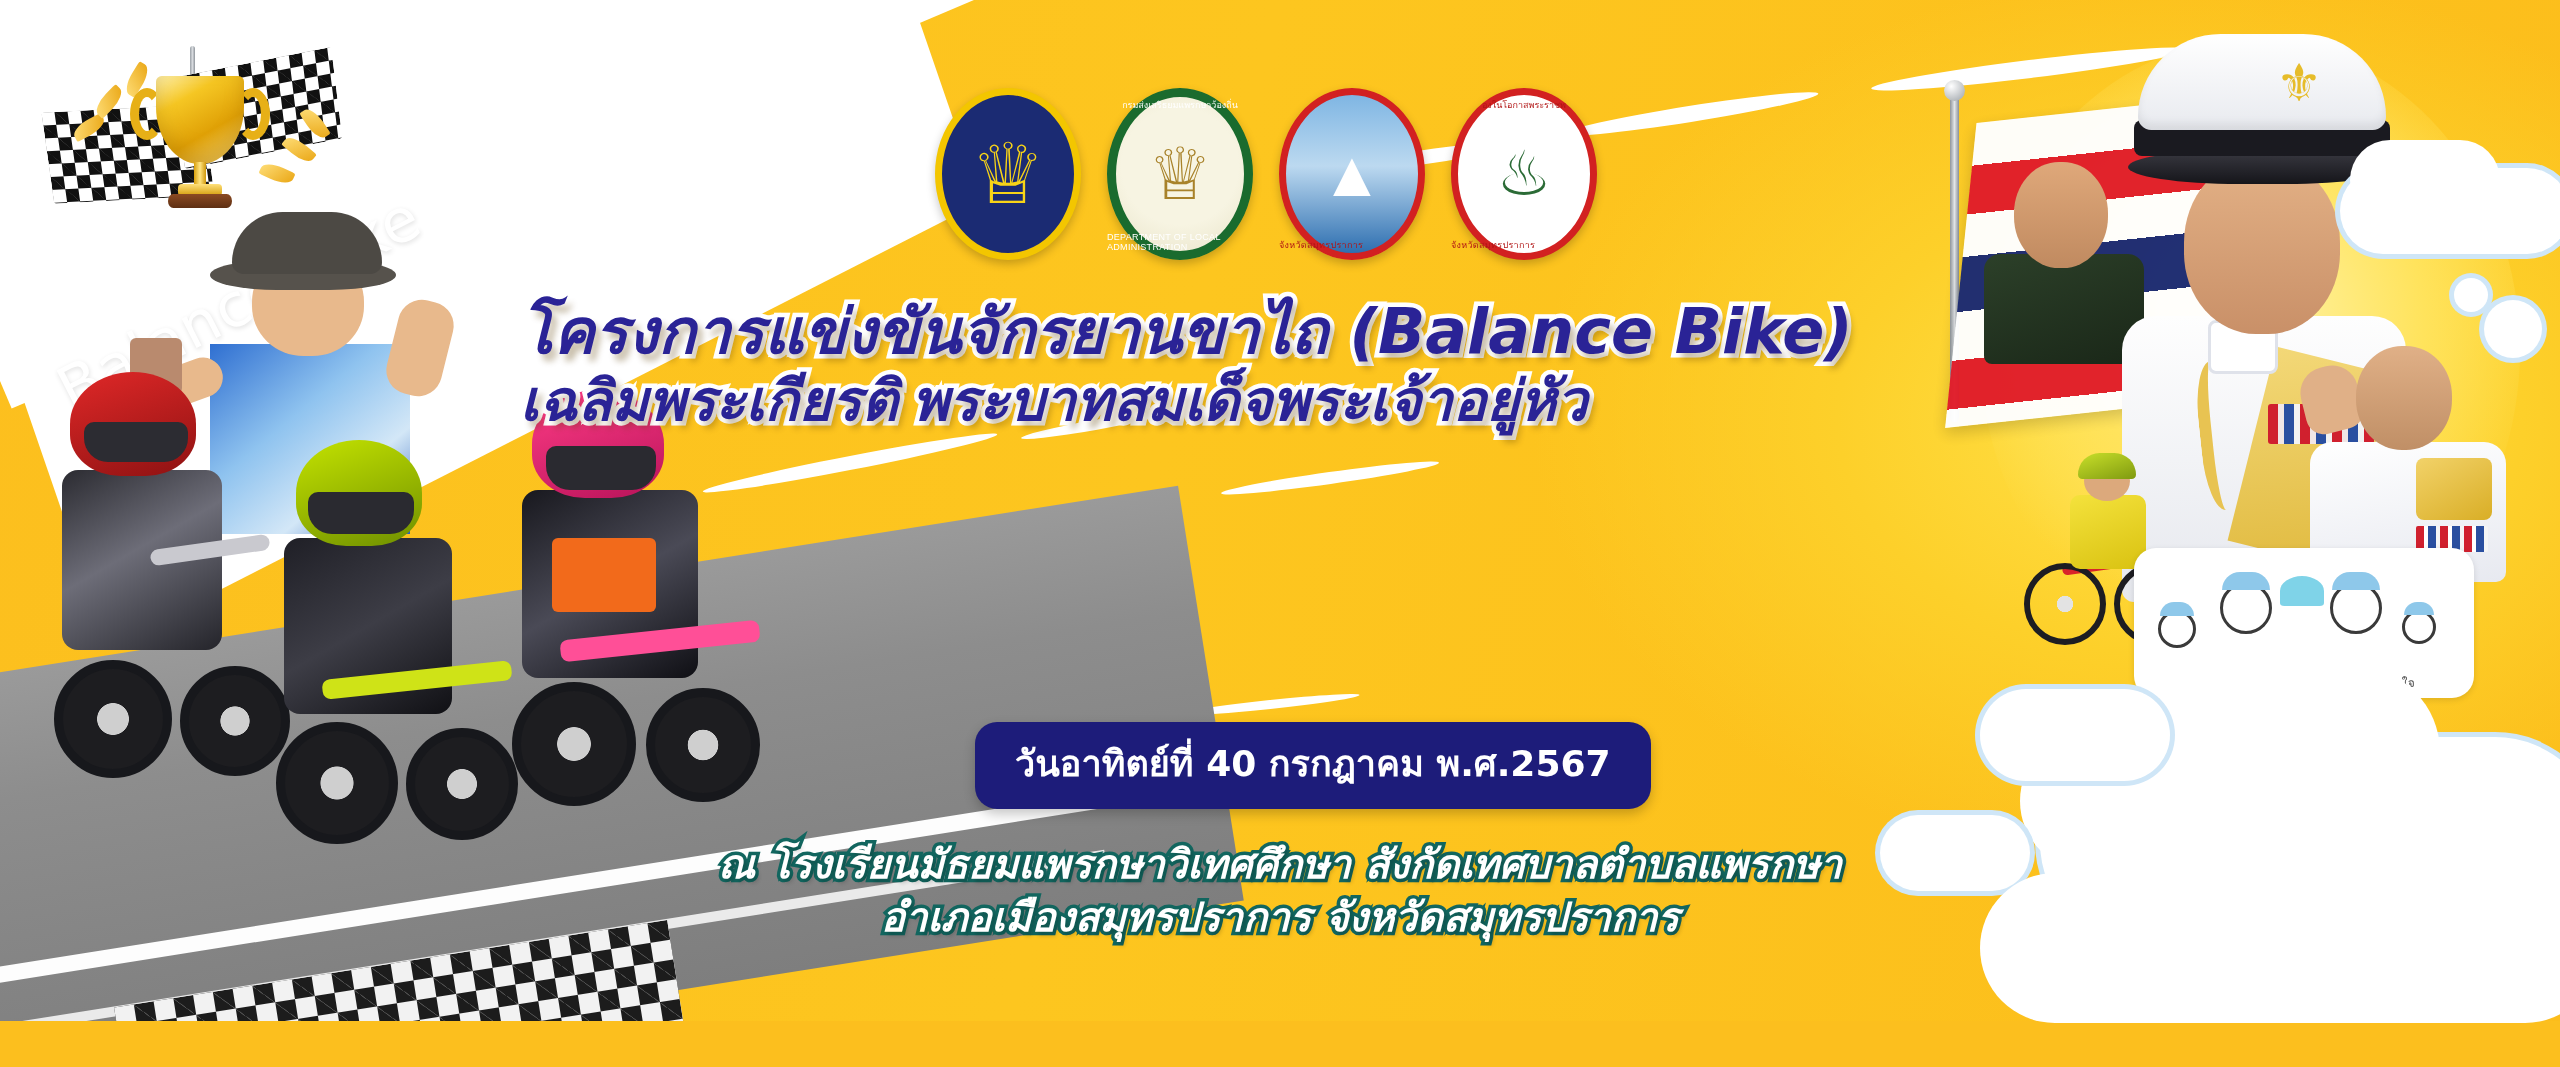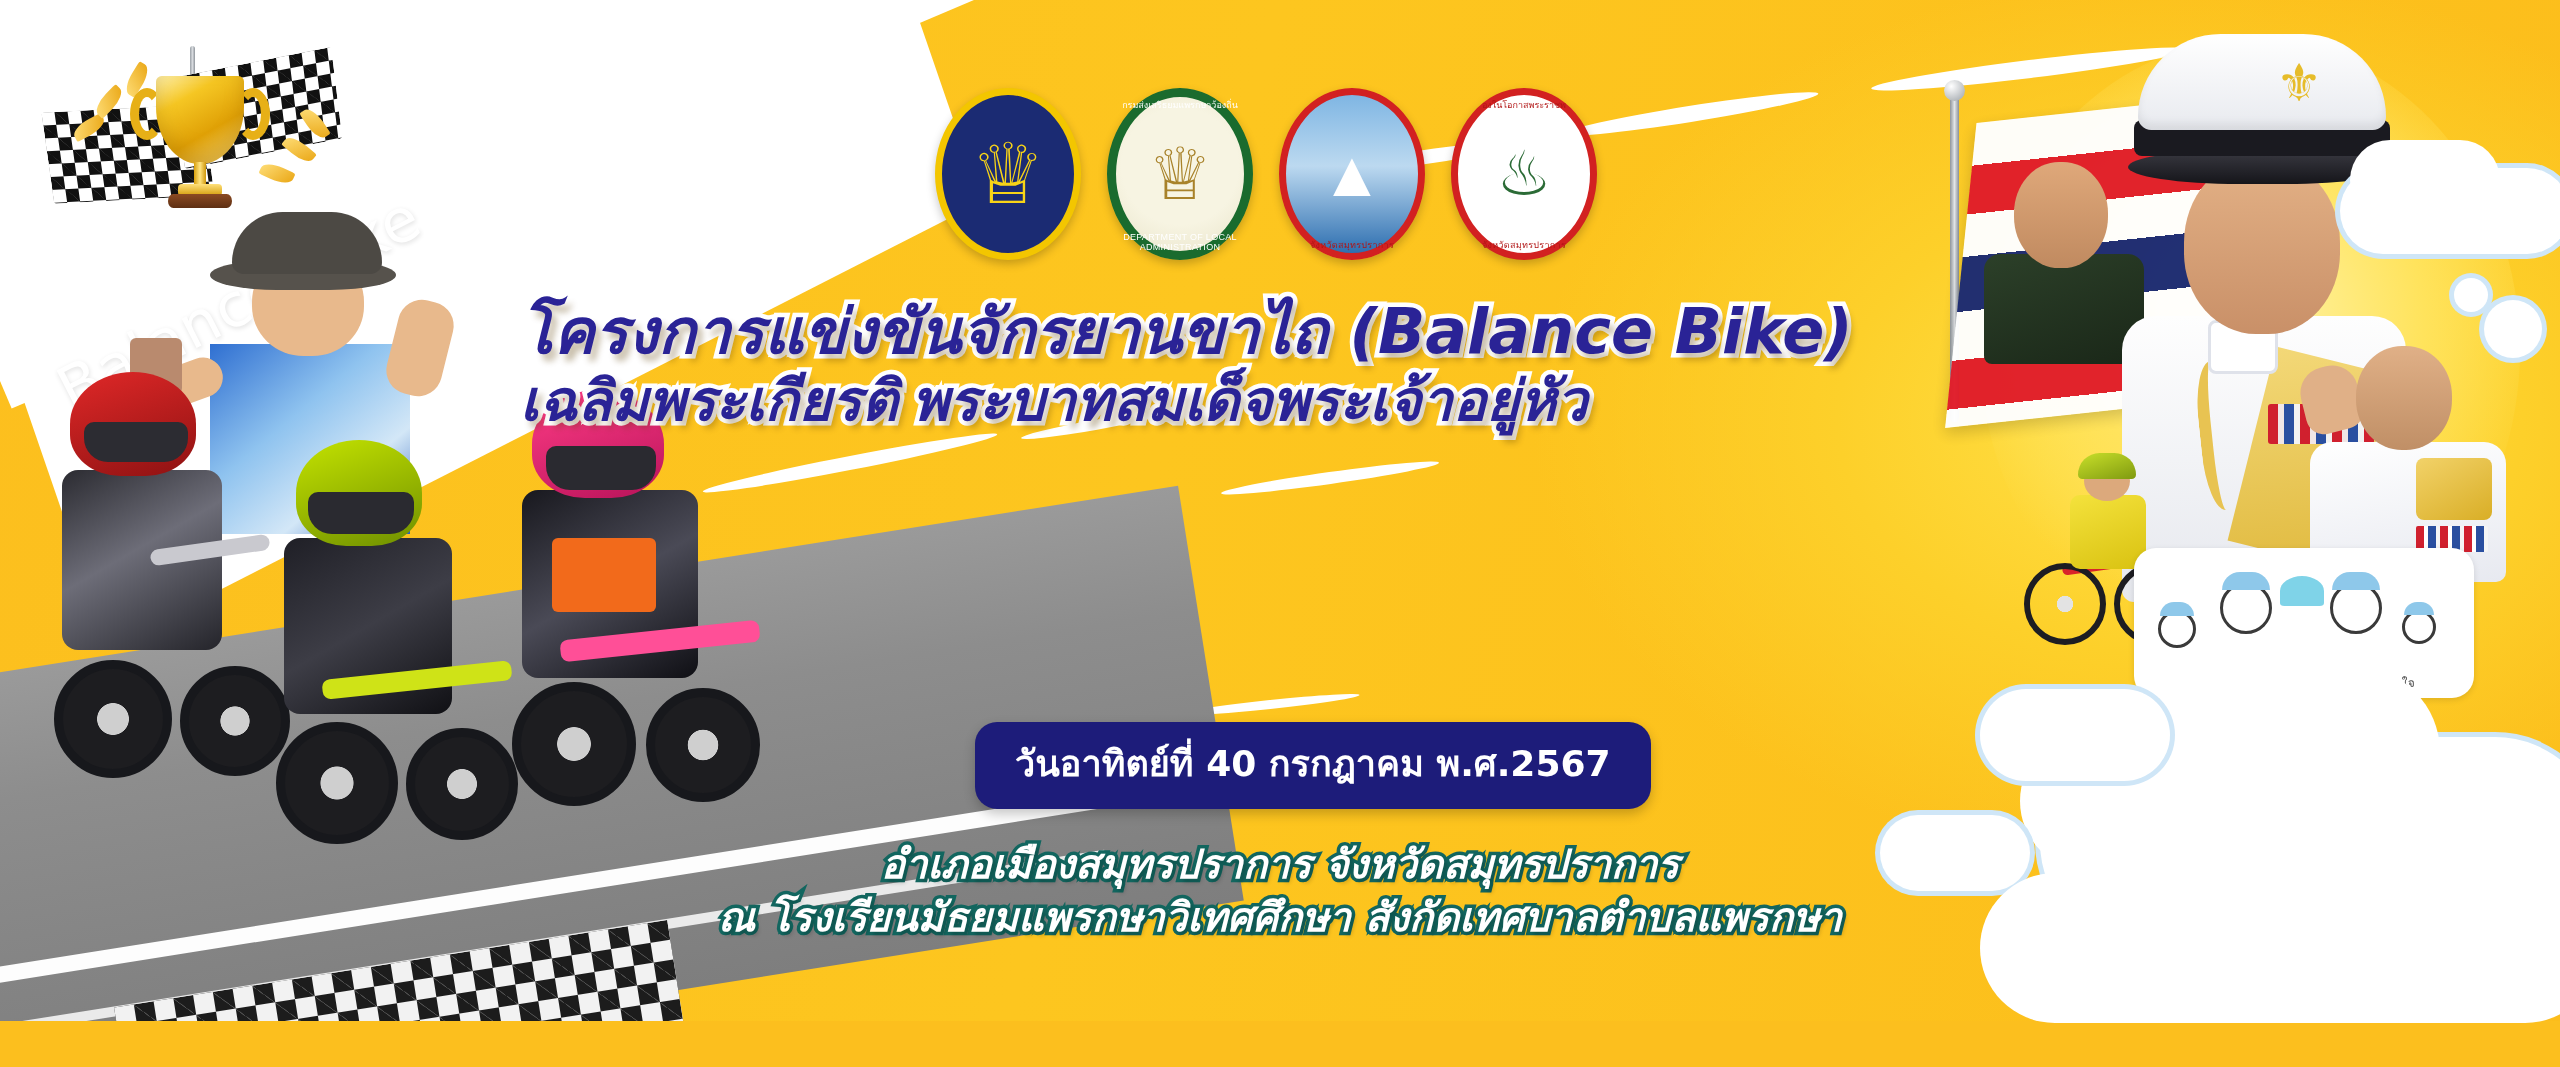--- a/index.html
+++ b/index.html
@@ -149,7 +149,7 @@
   .em-4 .em-fig { color:#2b6b36; font-size:62px; line-height:1; }
   .em-caption {
     position:absolute; left:0; right:0; bottom:8px;
-    text-align:center; font-size:9px; letter-spacing:.3px;
+    font-size:9px; letter-spacing:.3px;
   }
   .em-2 .em-caption { color:#ffffff; }
   .em-3 .em-caption { color:#b11515; }

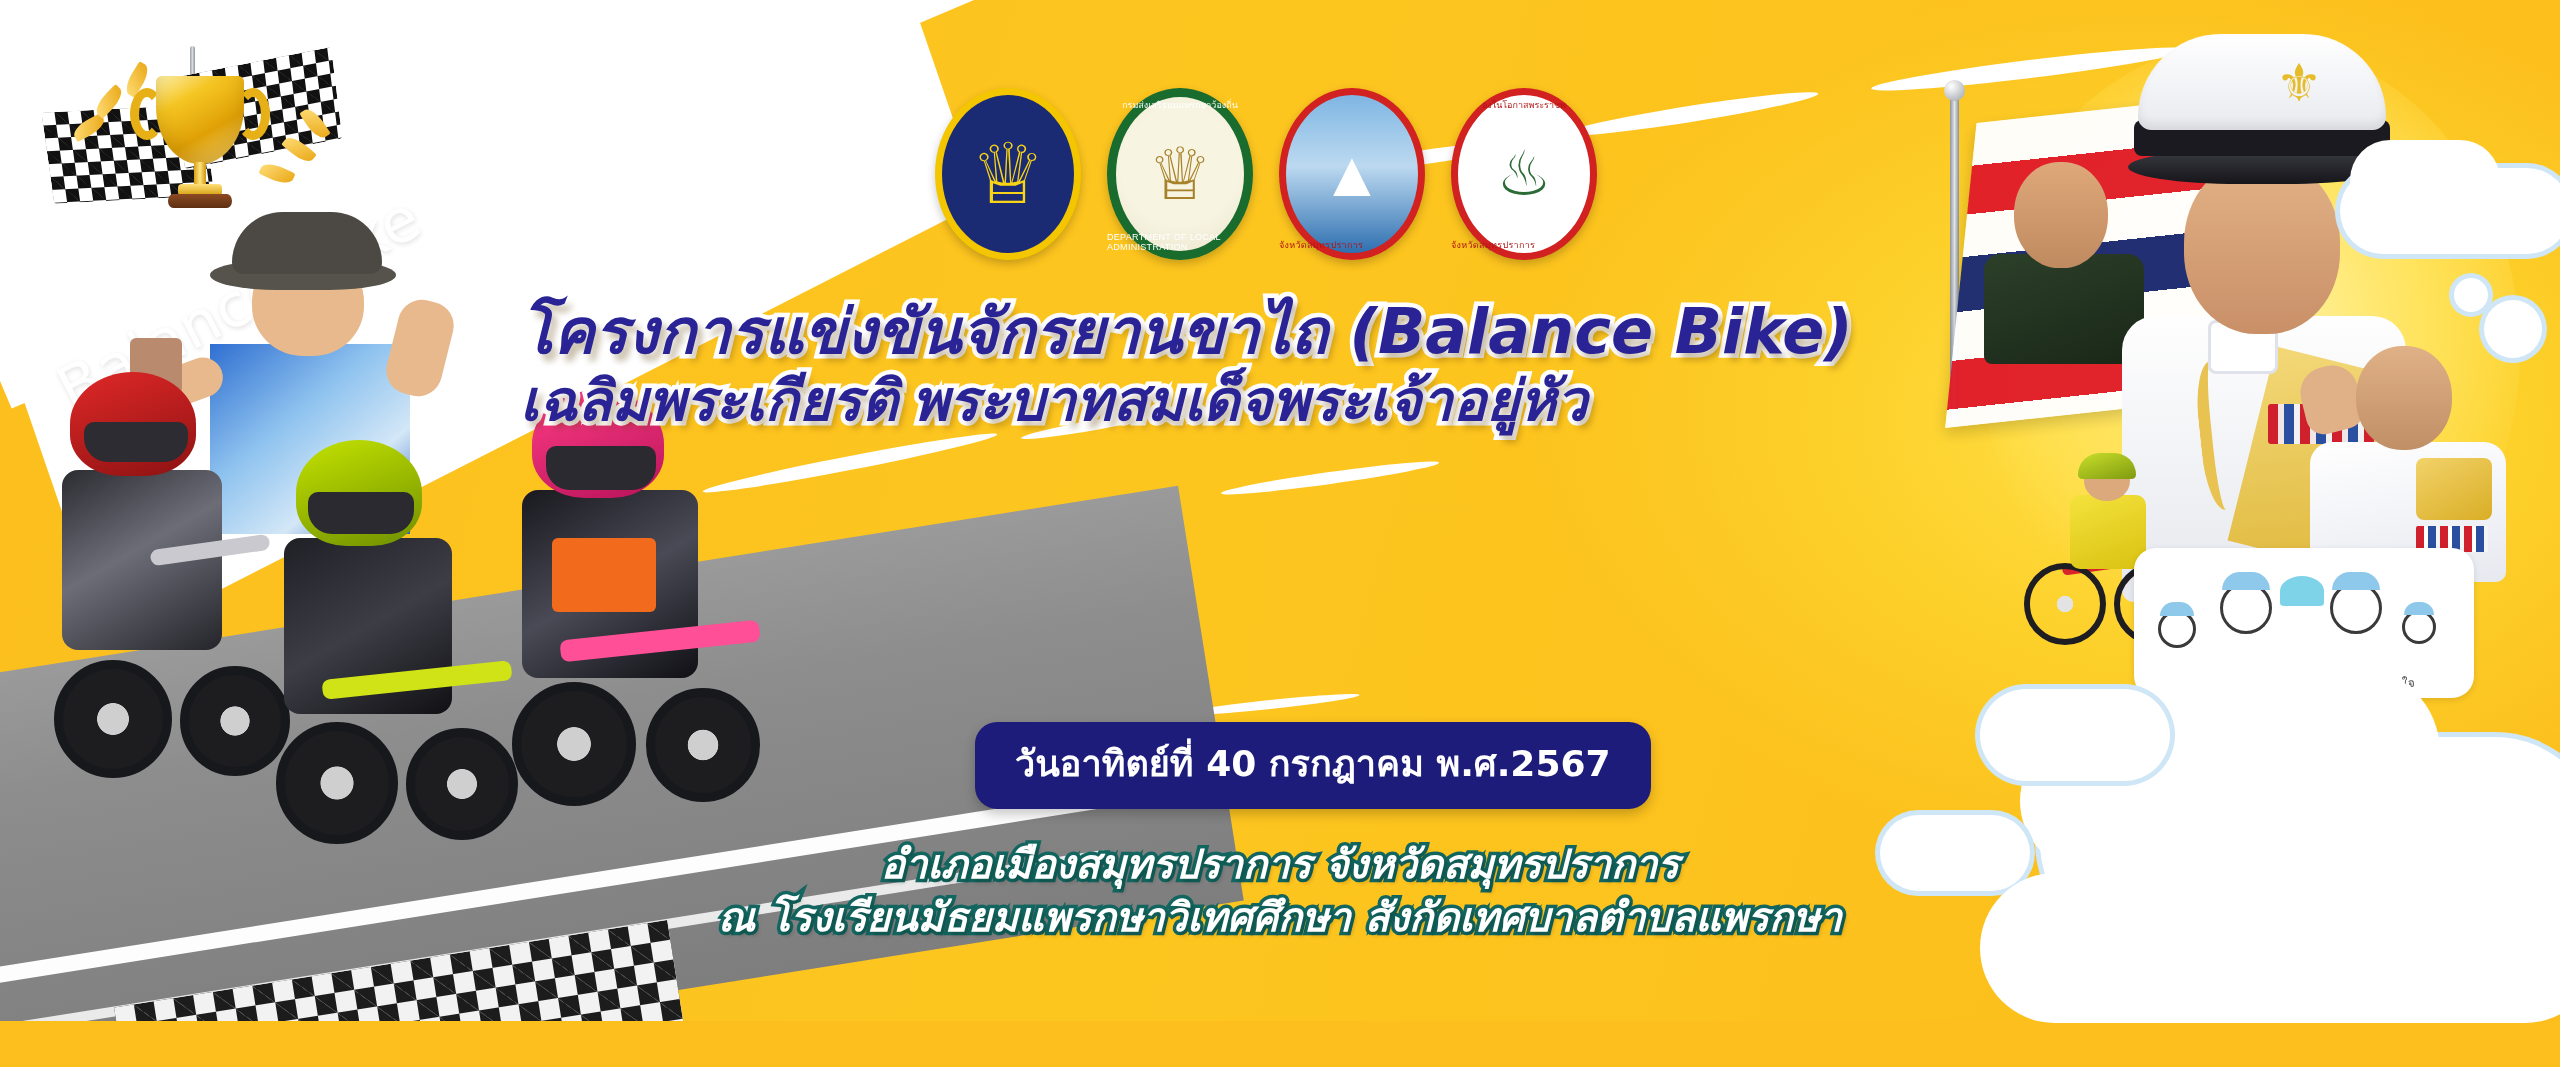--- a/index.html
+++ b/index.html
@@ -500,8 +500,8 @@
   <div class="date-badge">วันอาทิตย์ที่ 40 กรกฎาคม พ.ศ.2567</div>
 
   <div class="venue">
+    <div>ณ โรงเรียนมัธยมแพรกษาวิเทศศึกษา สังกัดเทศบาลตำบลแพรกษา</div>
     <div>อำเภอเมืองสมุทรปราการ จังหวัดสมุทรปราการ</div>
-    <div>ณ โรงเรียนมัธยมแพรกษาวิเทศศึกษา สังกัดเทศบาลตำบลแพรกษา</div>
   </div>
 
   <div class="royal">

